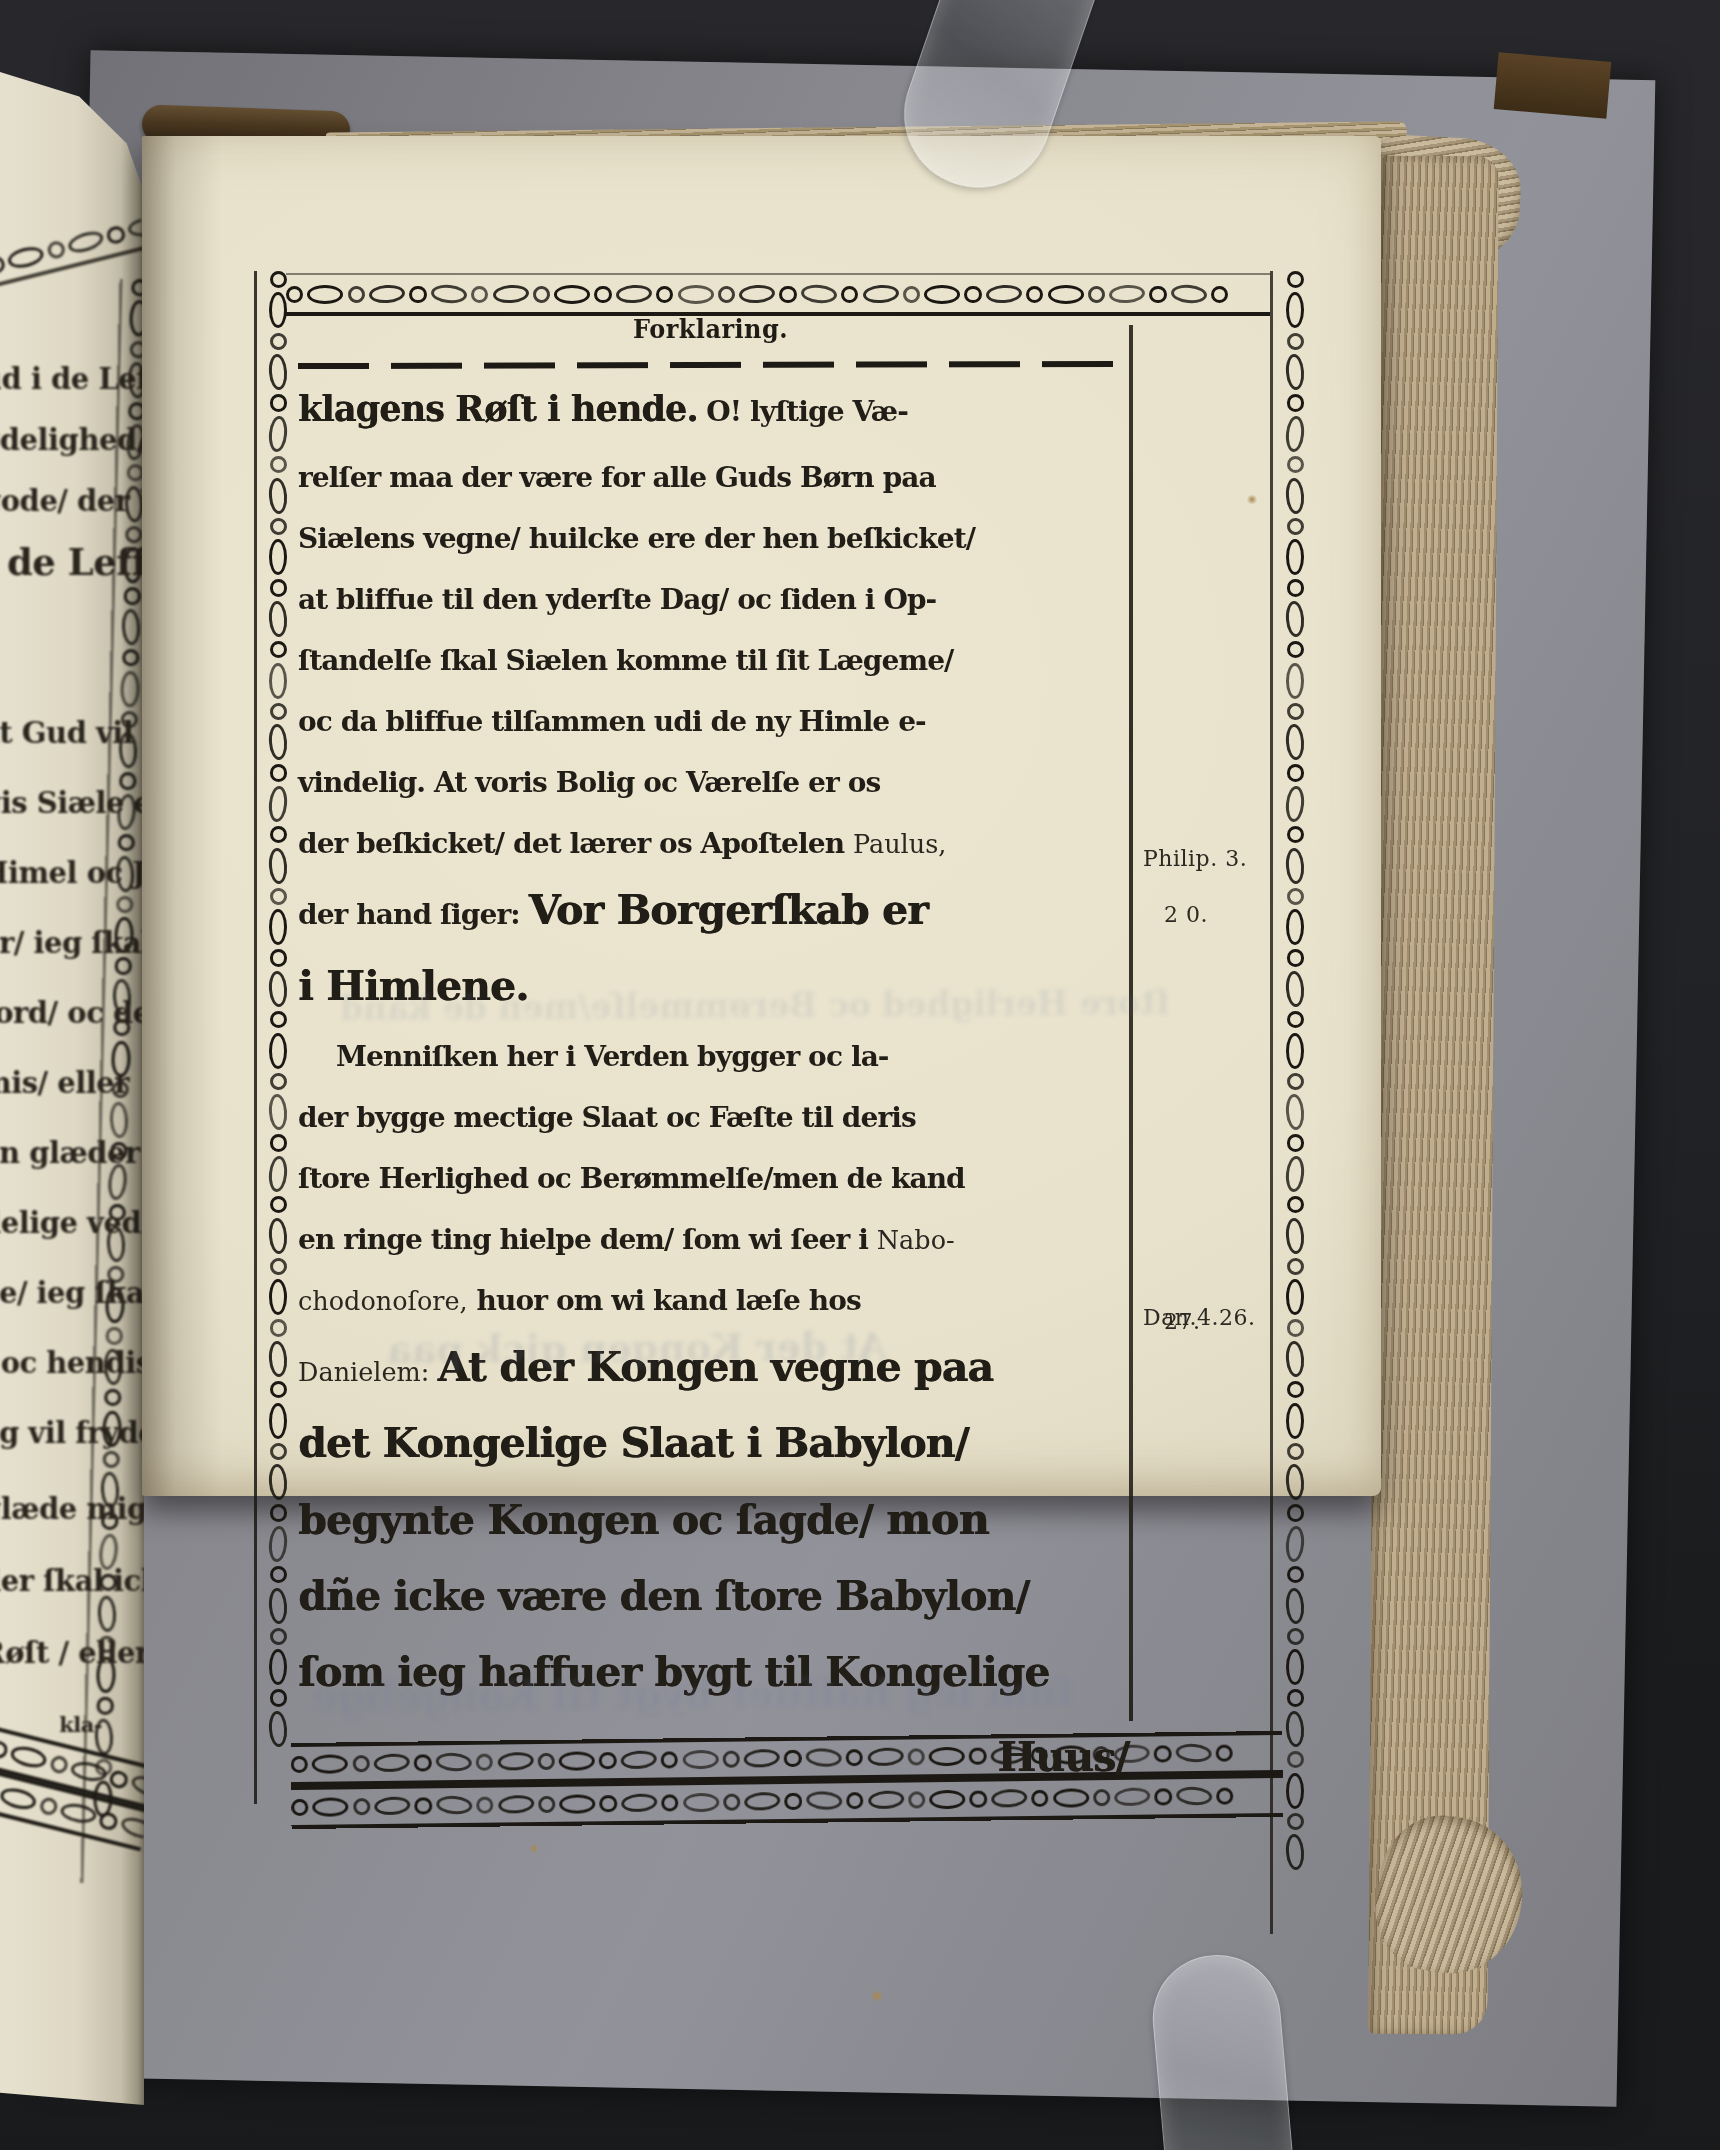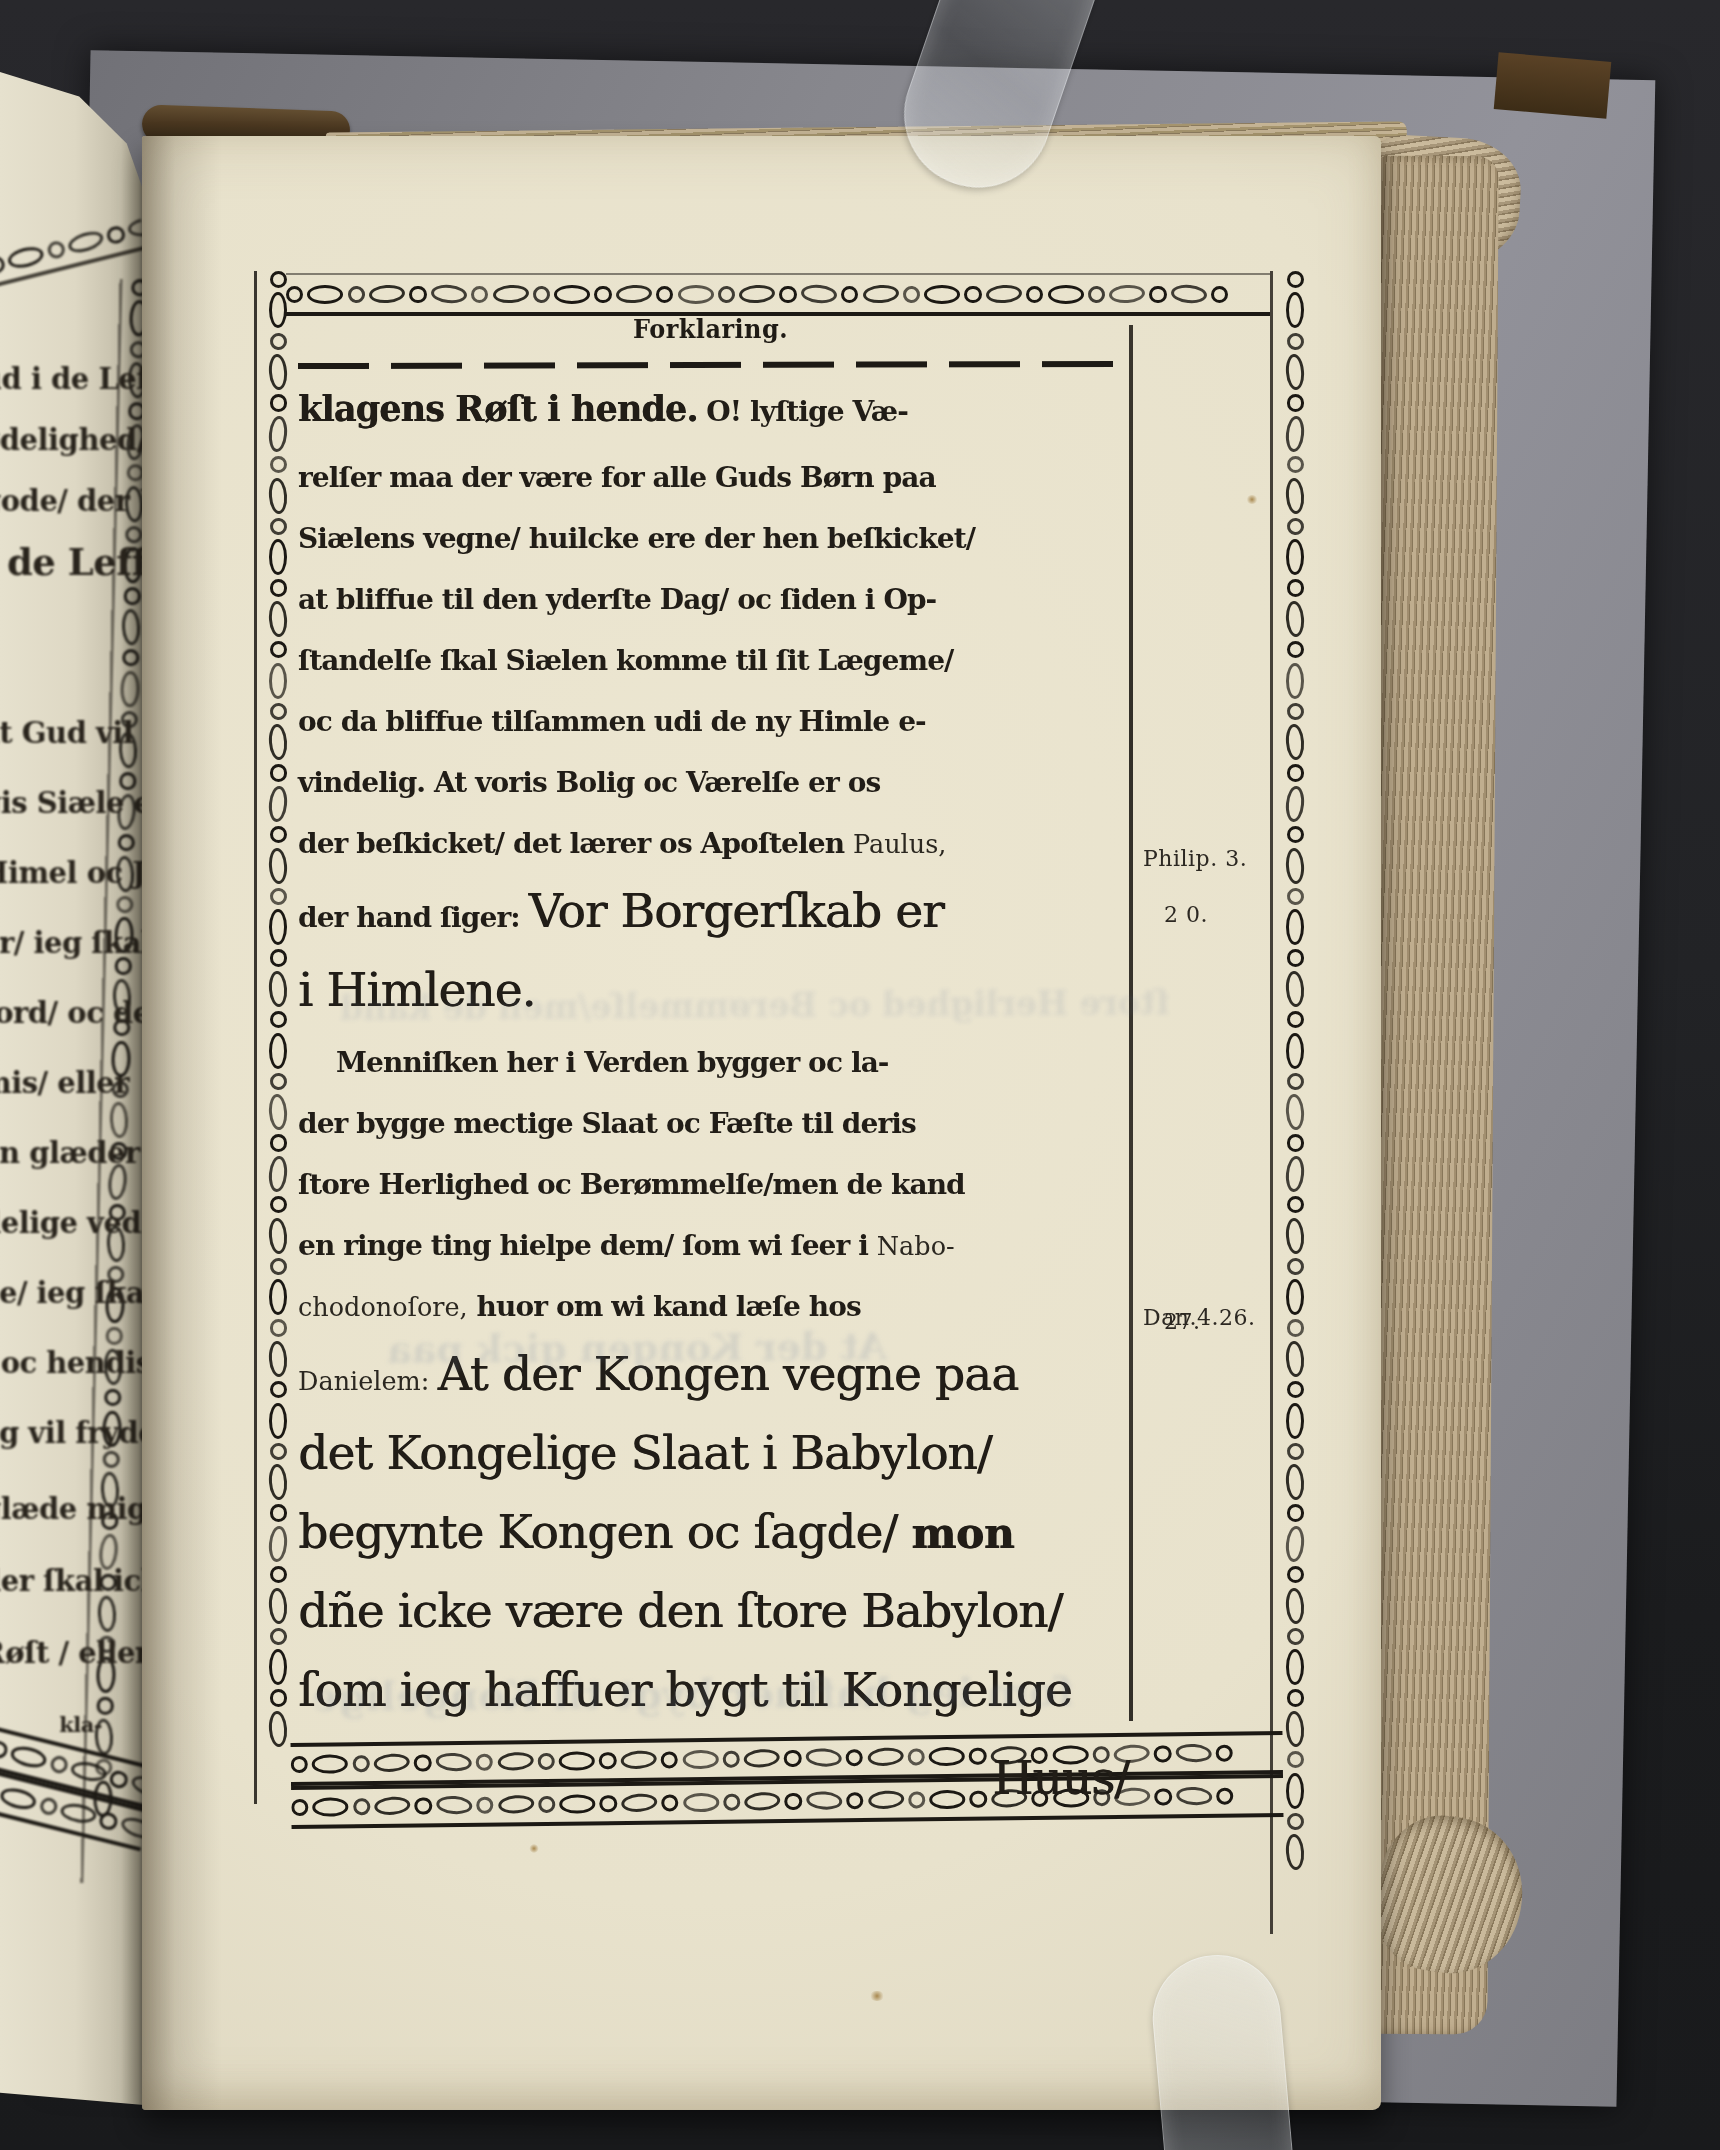--- a/index.html
+++ b/index.html
@@ -58,7 +58,7 @@
   .lp-botborder{position:absolute;left:-17px;top:1680px;width:170px;transform:rotate(14deg);}
 
   
-  .page-right{position:absolute;left:142px;top:136px;width:1239px;height:1974px;
+  .page-right{position:absolute;left:142px;top:136px;width:1239px;height:1360px;
          border-radius:2.8px 6.6px 8.5px 3.8px;
          background:radial-gradient(120% 90% at 45% 40%,#ece6d1 0%,#e8e2cc 55%,#ded7c0 82%,#d2cab0 100%);
          box-shadow:inset 0 0 61px rgba(140,120,80,.25), inset 0 -14px 33px rgba(120,100,65,.2), 0 16px 28px rgba(0,0,0,.45);}

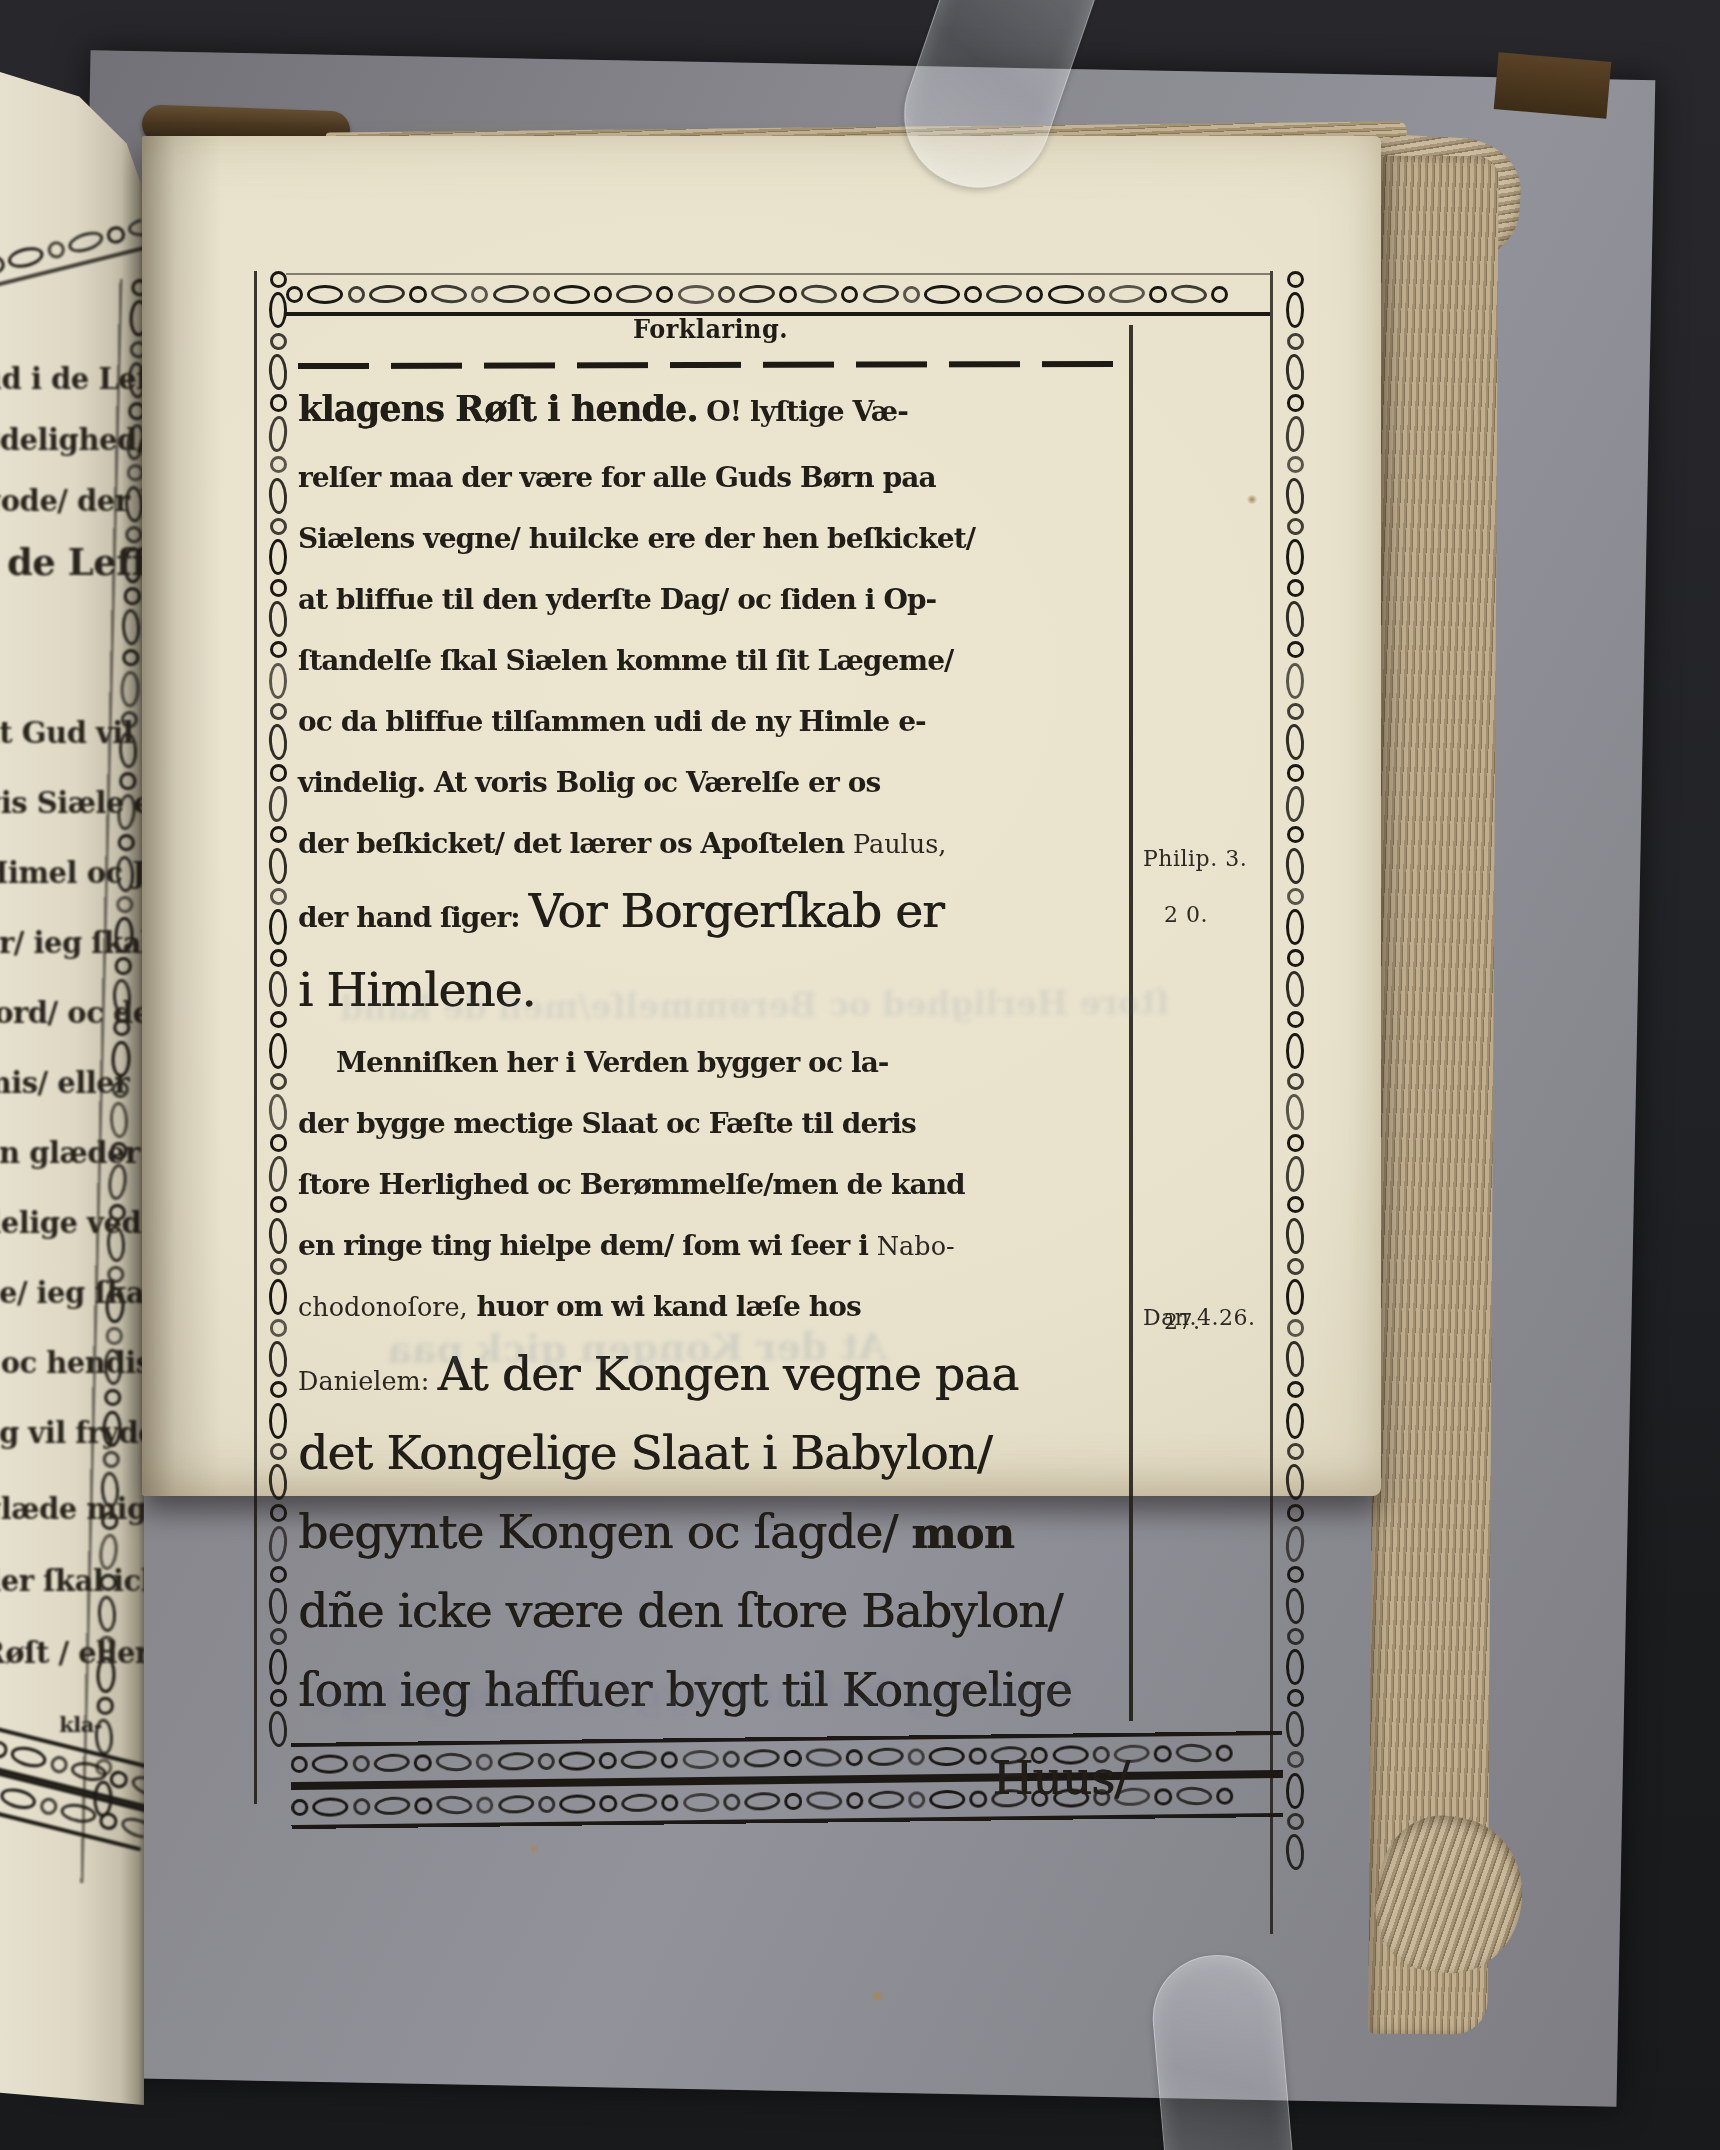--- a/index.html
+++ b/index.html
@@ -100,7 +100,7 @@
   .line.push{margin-top:9px;}
   .seg-n{font-size:28px;font-weight:bold;letter-spacing:-0.9px;text-align:right;}
   .seg-m{font-size:35px;font-weight:bold;letter-spacing:-0.9px;text-shadow:0.5px 0 currentColor;}
-  .seg-x{font-size:47px;font-weight:normal;letter-spacing:-0.9px;text-shadow:0.7px 0 currentColor;text-align:center;}
+  .seg-x{font-size:41px;font-weight:bold;letter-spacing:-0.9px;text-shadow:0.7px 0 currentColor;text-align:center;}
   .seg-xb{font-size:42px;font-weight:bold;letter-spacing:0;text-shadow:1.2px 0 currentColor;text-align:center;}
   .seg-r{font-size:25.5px;font-weight:normal;letter-spacing:0;color:#2b2720;}
 

